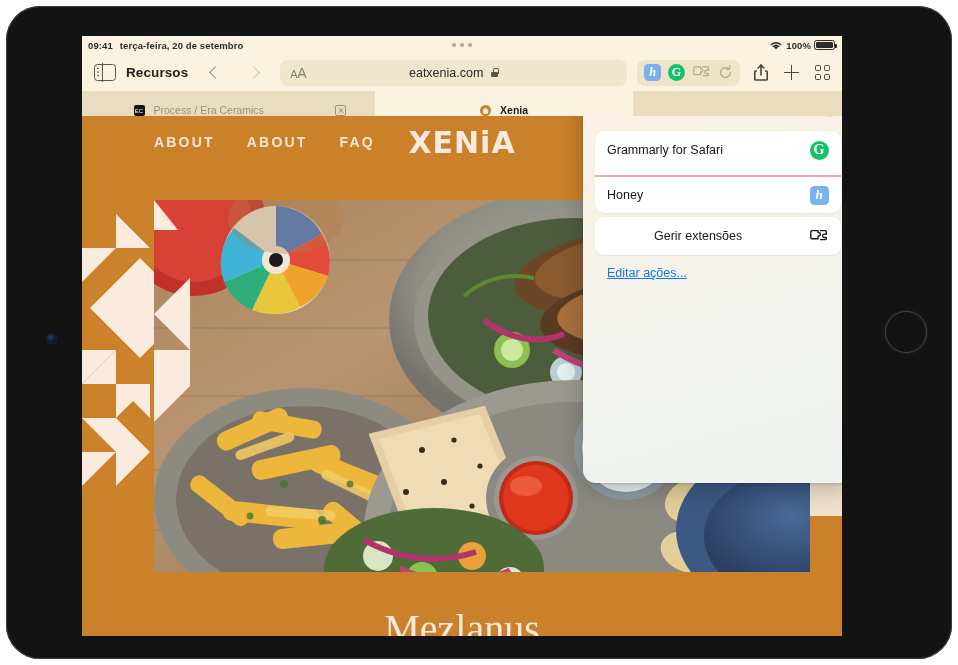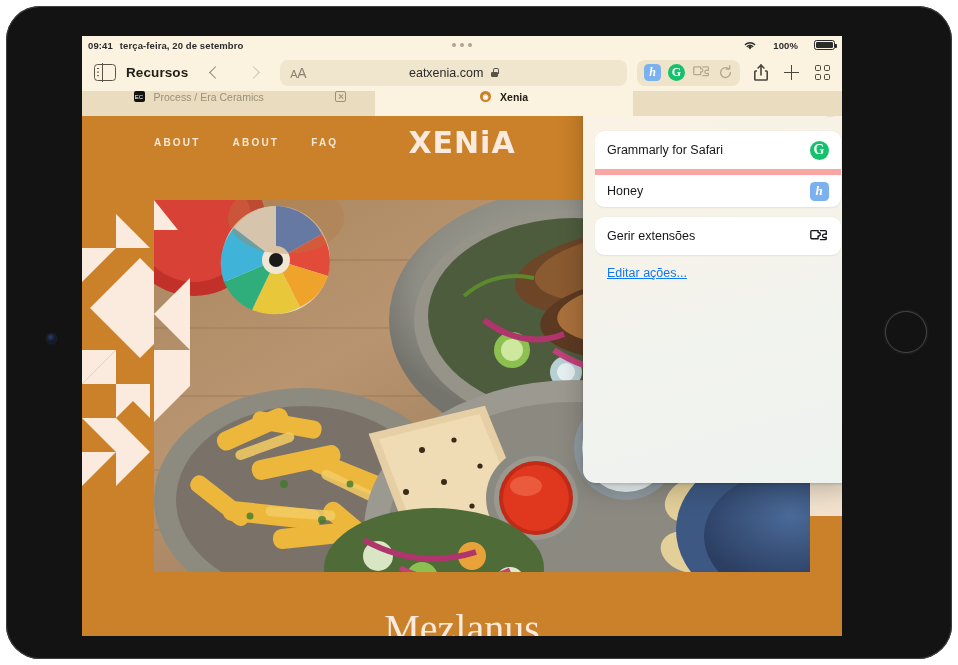--- a/index.html
+++ b/index.html
@@ -50,7 +50,7 @@
   #status-left { position:absolute; left:6px; display:flex; gap:7px; align-items:center;}
   #status-center { position:absolute; left:0; right:0; display:flex; justify-content:center; gap:4px;}
   #status-center i { width:4px; height:4px; border-radius:50%; background:#b1a58c; display:block;}
-  #status-right { position:absolute; right:7px; display:flex; align-items:center; gap:16px;}
+  #status-right { position:absolute; right:7px; display:flex; align-items:center; gap:3px;}
   .batt {
     width:21px;height:10px;border:1.3px solid #2b2b2b;border-radius:2.6px;position:relative;
   }

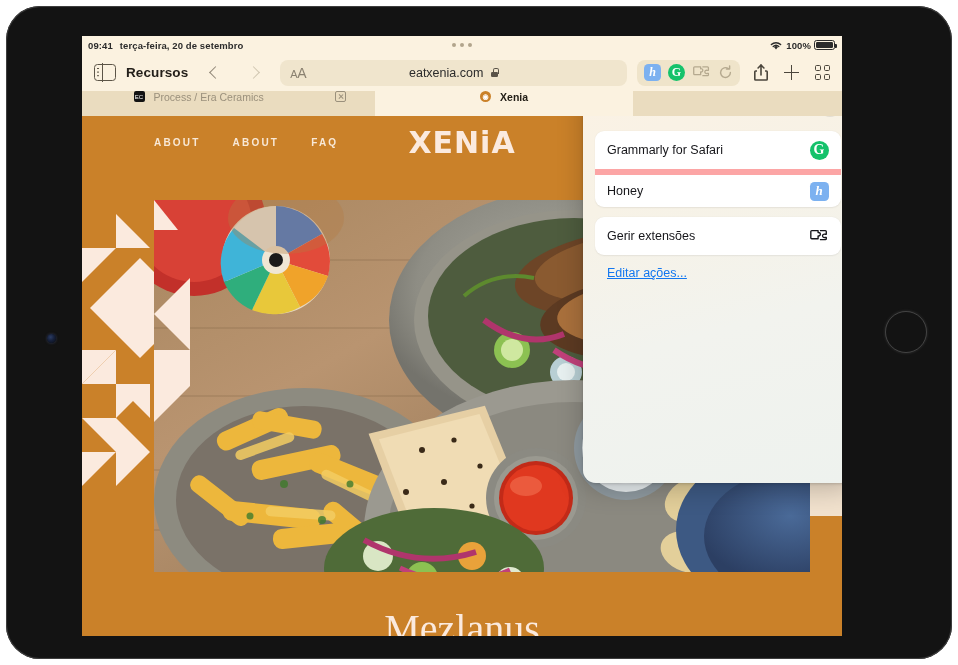--- a/index.html
+++ b/index.html
@@ -105,7 +105,7 @@
 
   
   #tabbar { height:25px; display:flex; background:#e9dcc0; font-size:10.5px; position:relative;}
-  .tab { flex:1; display:flex; align-items:flex-start; justify-content:center; gap:9px; position:relative; color:#6f6games;}
+  .tab { flex:1; display:flex; align-items:flex-end; justify-content:center; gap:9px; position:relative; color:#6f6games;}
   .tab.inactive { background:#eadcbf; color:#9a907c;}
   .tab.active { background:#fbf2e0; color:#242018; font-weight:bold;}
   .tab-fav { width:11px;height:11px;border-radius:2px;flex:none;display:flex;align-items:center;justify-content:center;font-size:7px;color:#fff;}

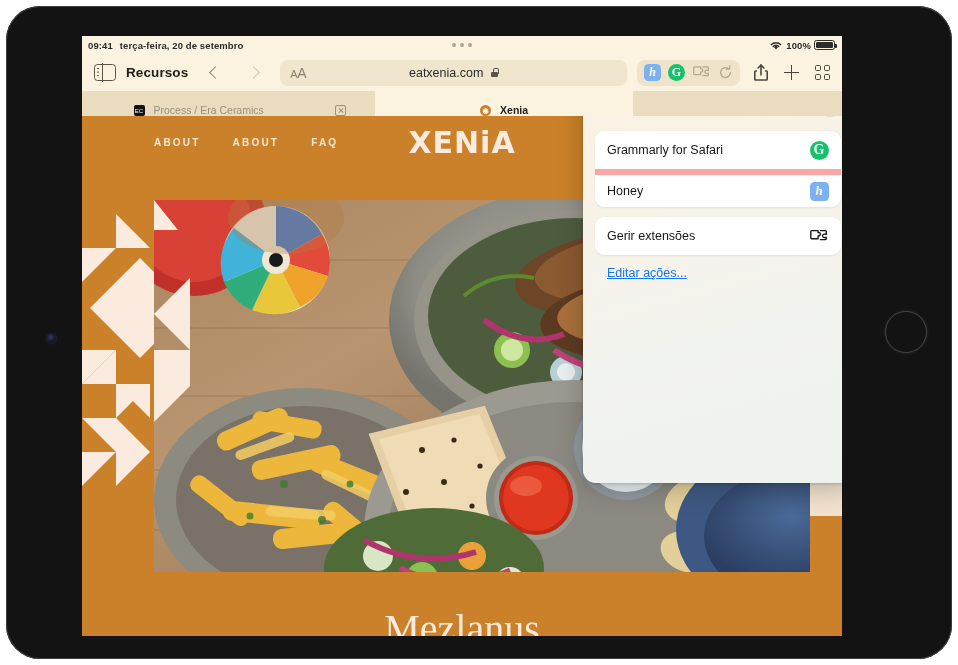--- a/index.html
+++ b/index.html
@@ -117,7 +117,7 @@
   
   #site { position:relative; height:520px; background:#ca8129; overflow:hidden;}
   #site-nav { height:52px; display:flex; align-items:center; padding:0 0 0 72px; position:relative;}
-  #site-nav a{ color:#f8e8d6; font-size:10px; letter-spacing:2.2px; font-weight:bold; margin-right:32px; text-decoration:none;}
+  #site-nav a{ color:#f8e8d6; font-size:14px; letter-spacing:2.2px; font-weight:bold; margin-right:32px; text-decoration:none;}
   #logo { position:absolute; left:0; right:0; text-align:center; color:#fbeade;
           font-size:30px; font-weight:bold; letter-spacing:1px;
           font-family:"DejaVu Sans", sans-serif; }

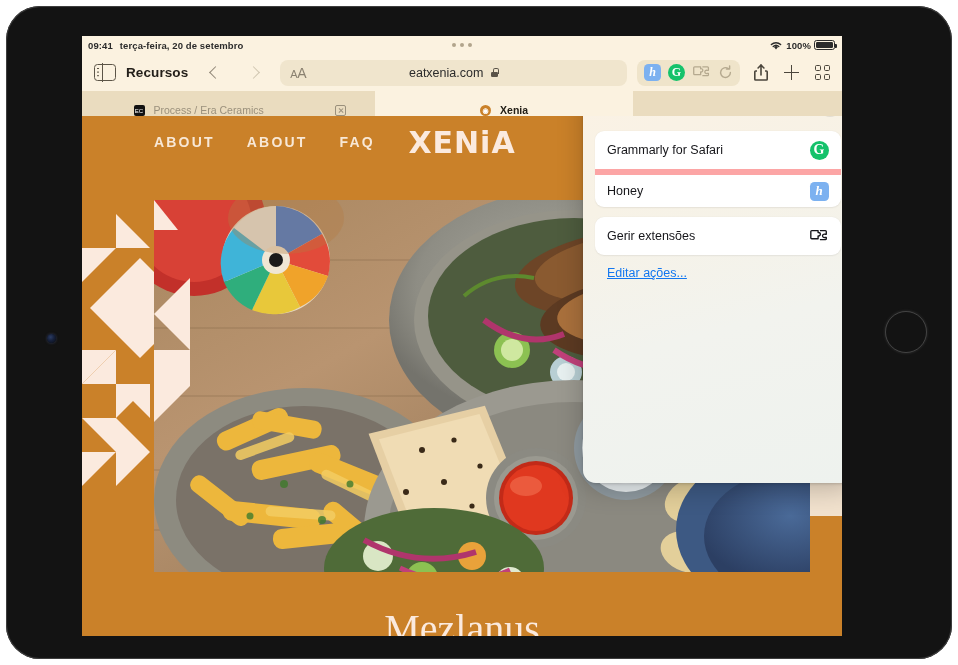--- a/index.html
+++ b/index.html
@@ -154,7 +154,7 @@
   #card1 { position:absolute; top:48px; left:0; right:0; }
   #card2 { position:absolute; top:134px; left:0; right:0; }
   .row { height:38px; display:flex; align-items:center; padding:0 12px; justify-content:space-between;}
-  .row + .row { border-top:6px solid #fca5a5;}
+  .row + .row { border-top:2px solid #fca5a5;margin-top:6px;}
   .row-label { font-size:12.5px; color:#16161a;}
   .row-icon { width:20px;height:20px;flex:none;display:flex;align-items:center;justify-content:center;}
   .g-circle{width:19px;height:19px;border-radius:50%;background:#15c26b;color:#fff;font-family:"Liberation Serif",serif;font-size:14px;font-weight:bold;display:flex;align-items:center;justify-content:center;line-height:1;}

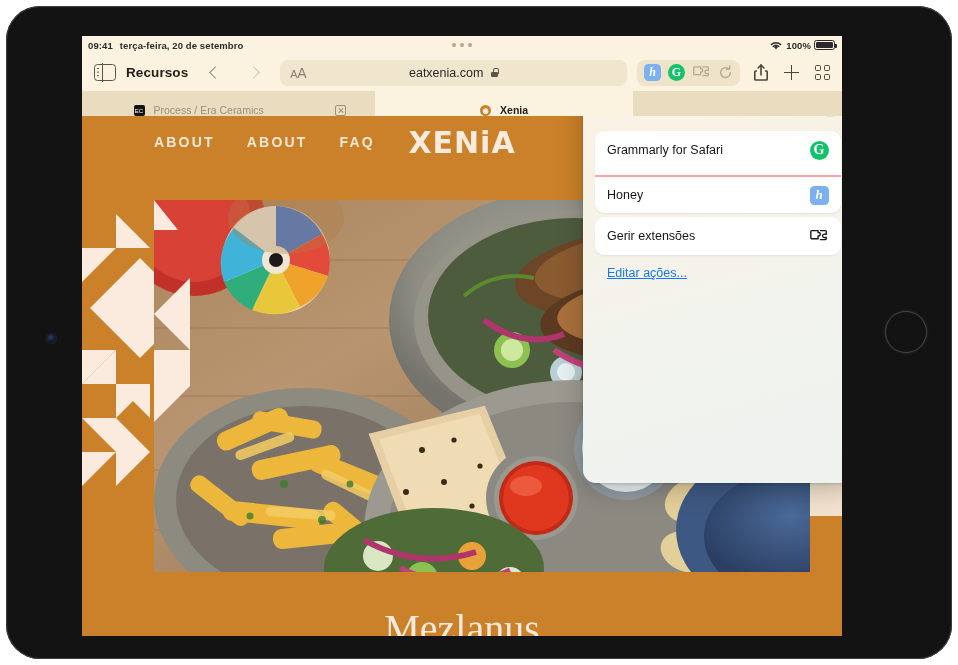--- a/index.html
+++ b/index.html
@@ -152,7 +152,7 @@
   .card { background:#ffffff; border-radius:9px; margin:0 12px; overflow:hidden;
           box-shadow:0 .5px 1.5px rgba(0,0,0,.07);}
   #card1 { position:absolute; top:48px; left:0; right:0; }
-  #card2 { position:absolute; top:134px; left:0; right:0; }
+  #card2 { position:absolute; top:134px; left:0; right:0;padding-left:47px; }
   .row { height:38px; display:flex; align-items:center; padding:0 12px; justify-content:space-between;}
   .row + .row { border-top:2px solid #fca5a5;margin-top:6px;}
   .row-label { font-size:12.5px; color:#16161a;}

